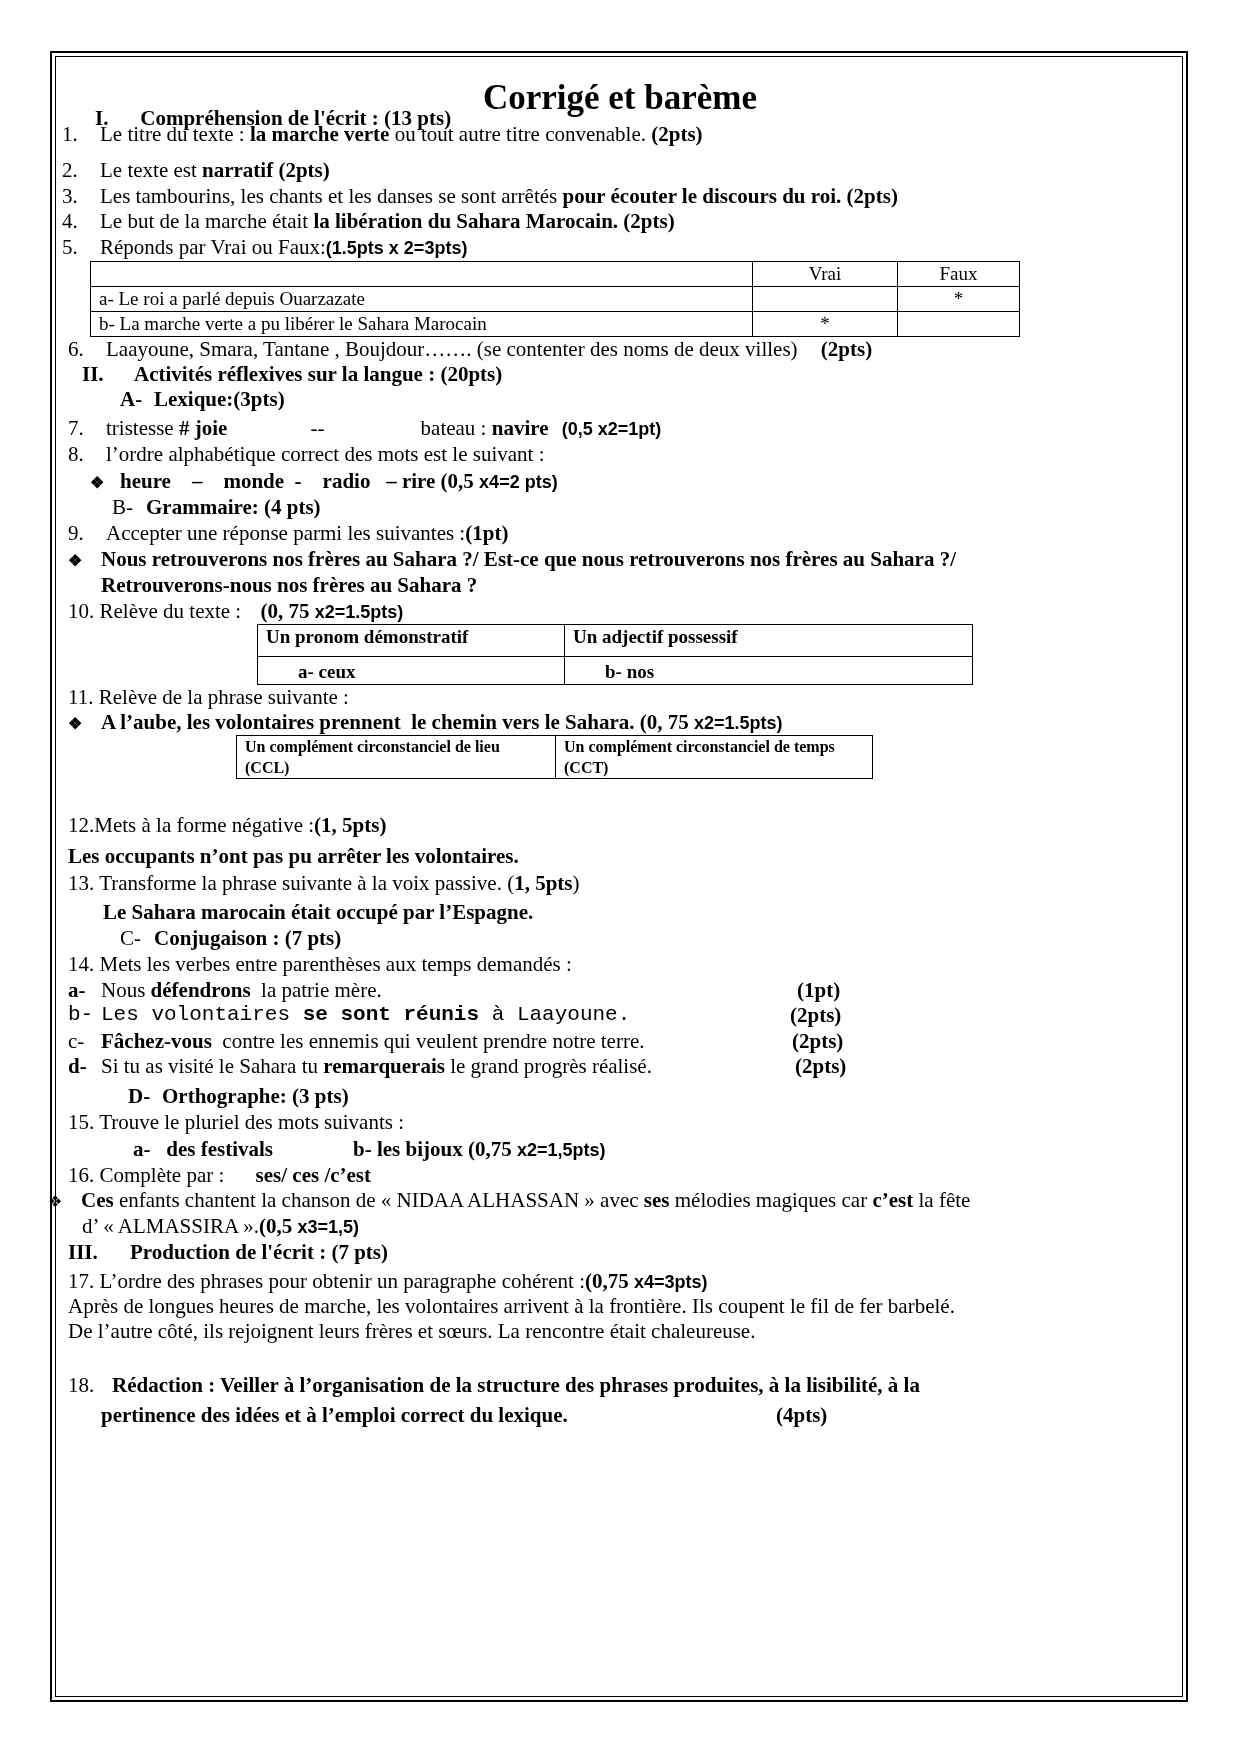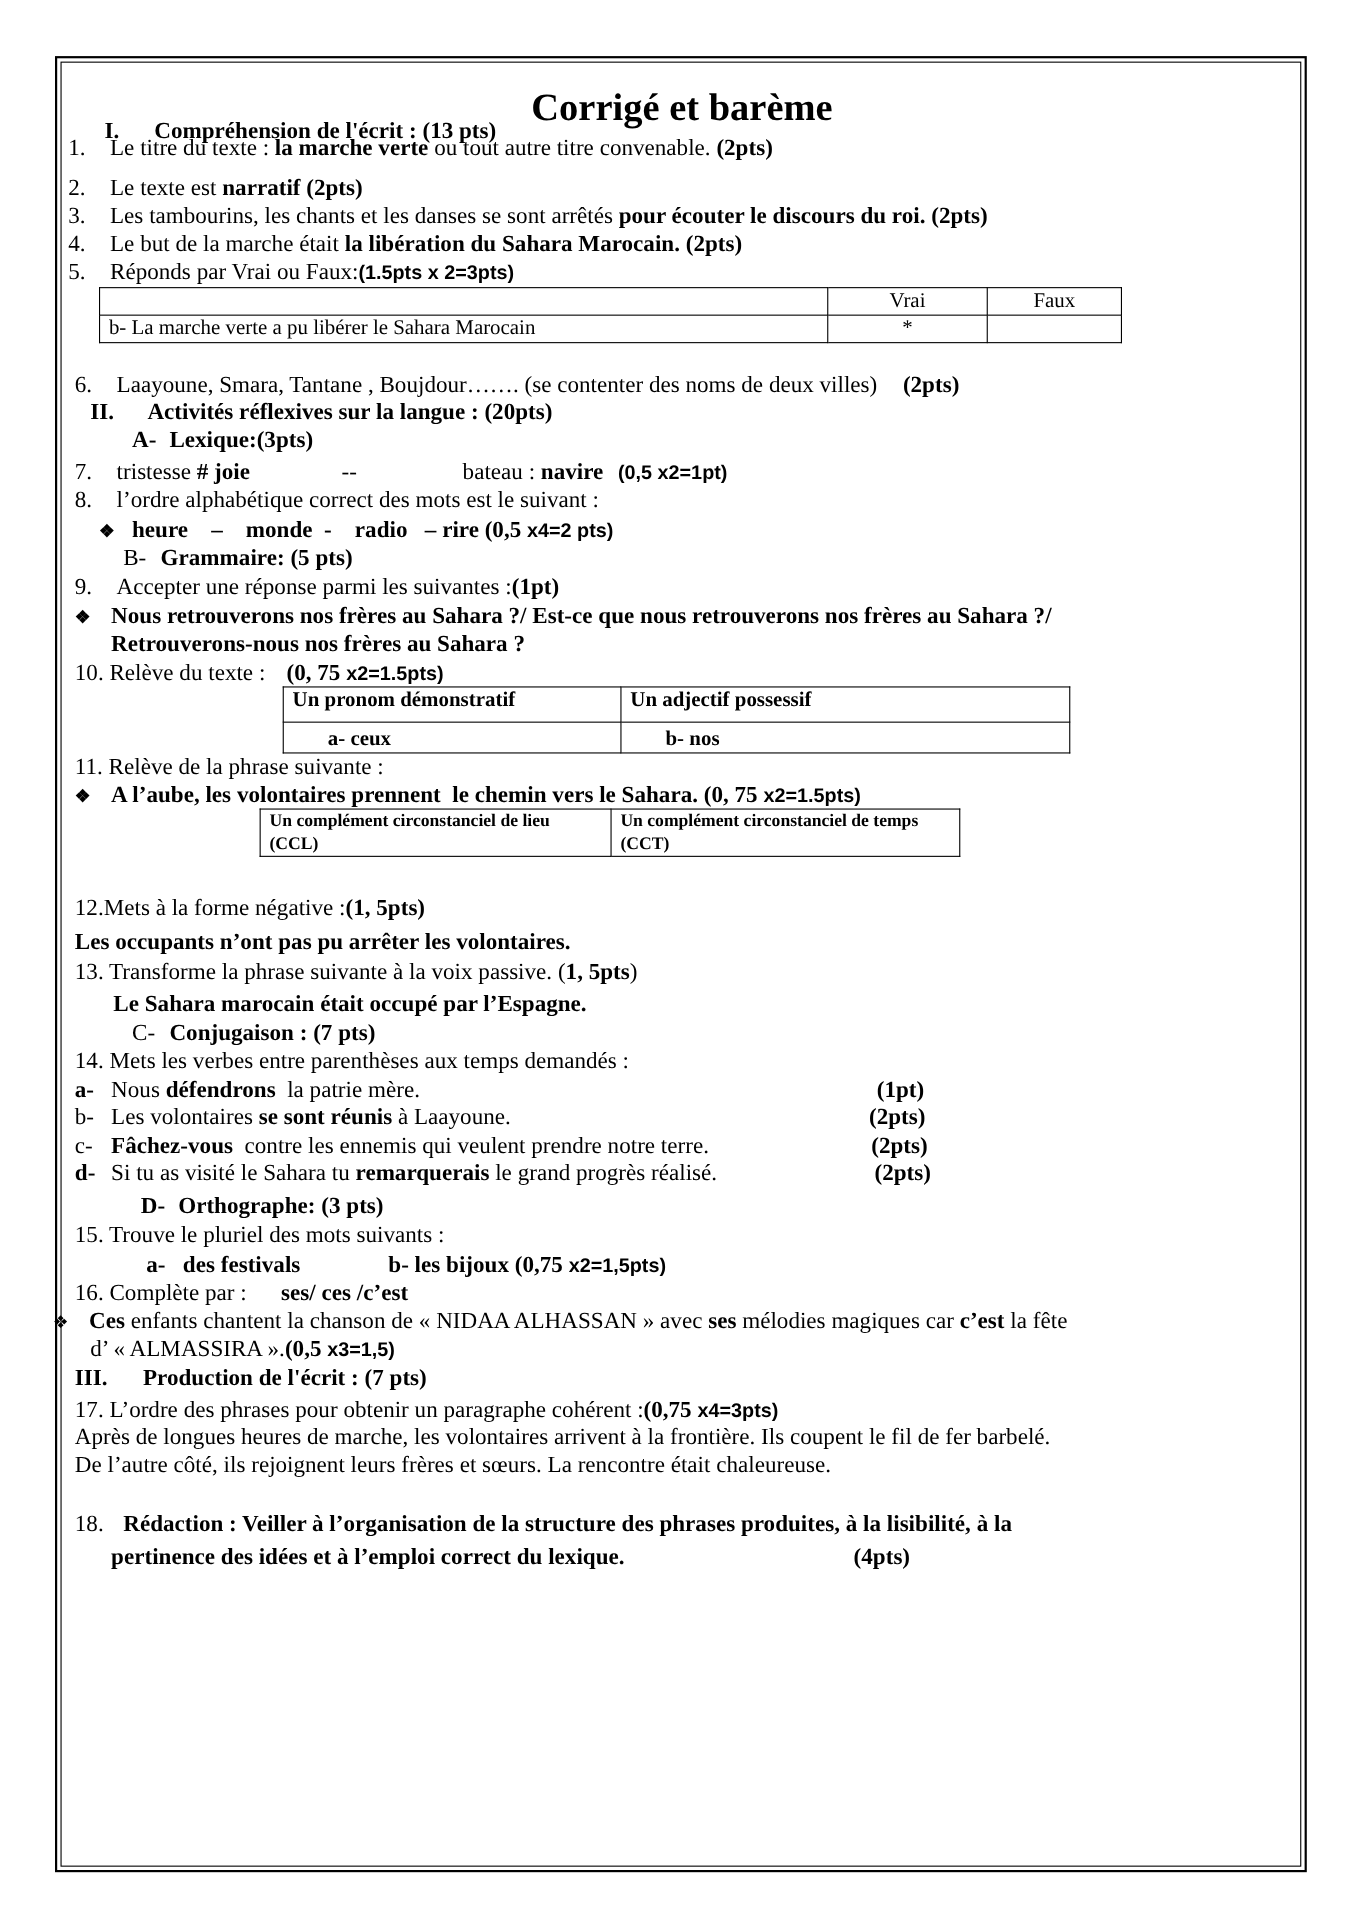--- a/index.html
+++ b/index.html
@@ -64,6 +64,11 @@
     <td class="center">Faux</td>
   </tr>
   <tr>
+    <td>a-   Le roi a parlé depuis Ouarzazate</td>
+    <td class="center"></td>
+    <td class="center">*</td>
+  </tr>
+  <tr>
     <td>b-   La marche verte a pu libérer le Sahara Marocain</td>
     <td class="center">*</td>
     <td class="center"></td>

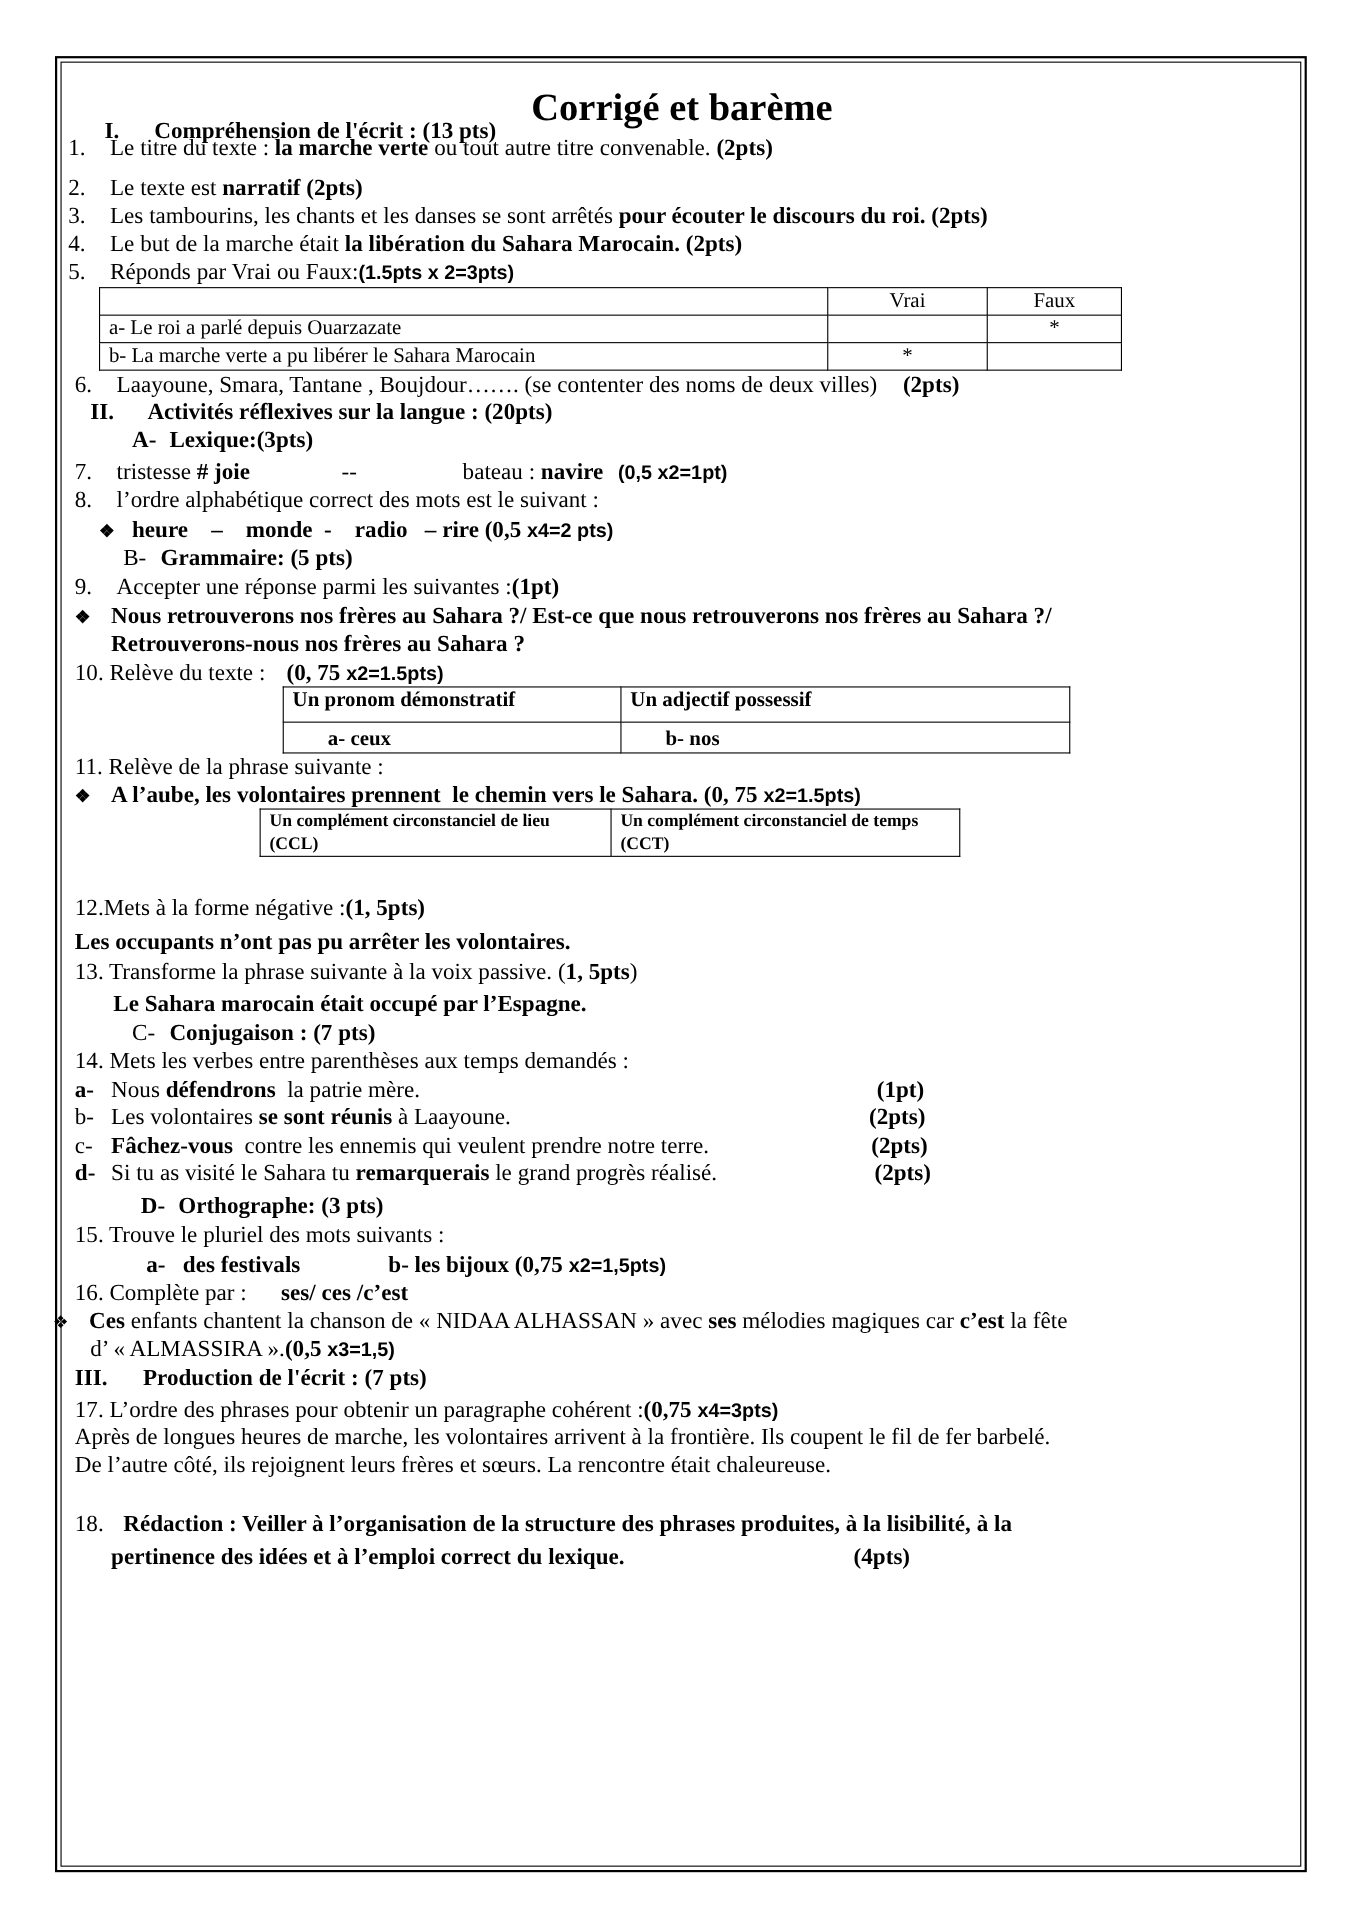--- a/index.html
+++ b/index.html
@@ -103,7 +103,7 @@
 </div>
 
 <div class="line b" style="left:112px; top:494px;">
-  <span style="display:inline-block;width:34px;font-weight:normal;">B-</span><span>Grammaire: (5 pts)</span>
+  <span style="display:inline-block;width:34px;font-weight:normal;">B-</span><span>Grammaire: (4 pts)</span>
 </div>
 
 <div class="line" style="left:68px; top:520px;">

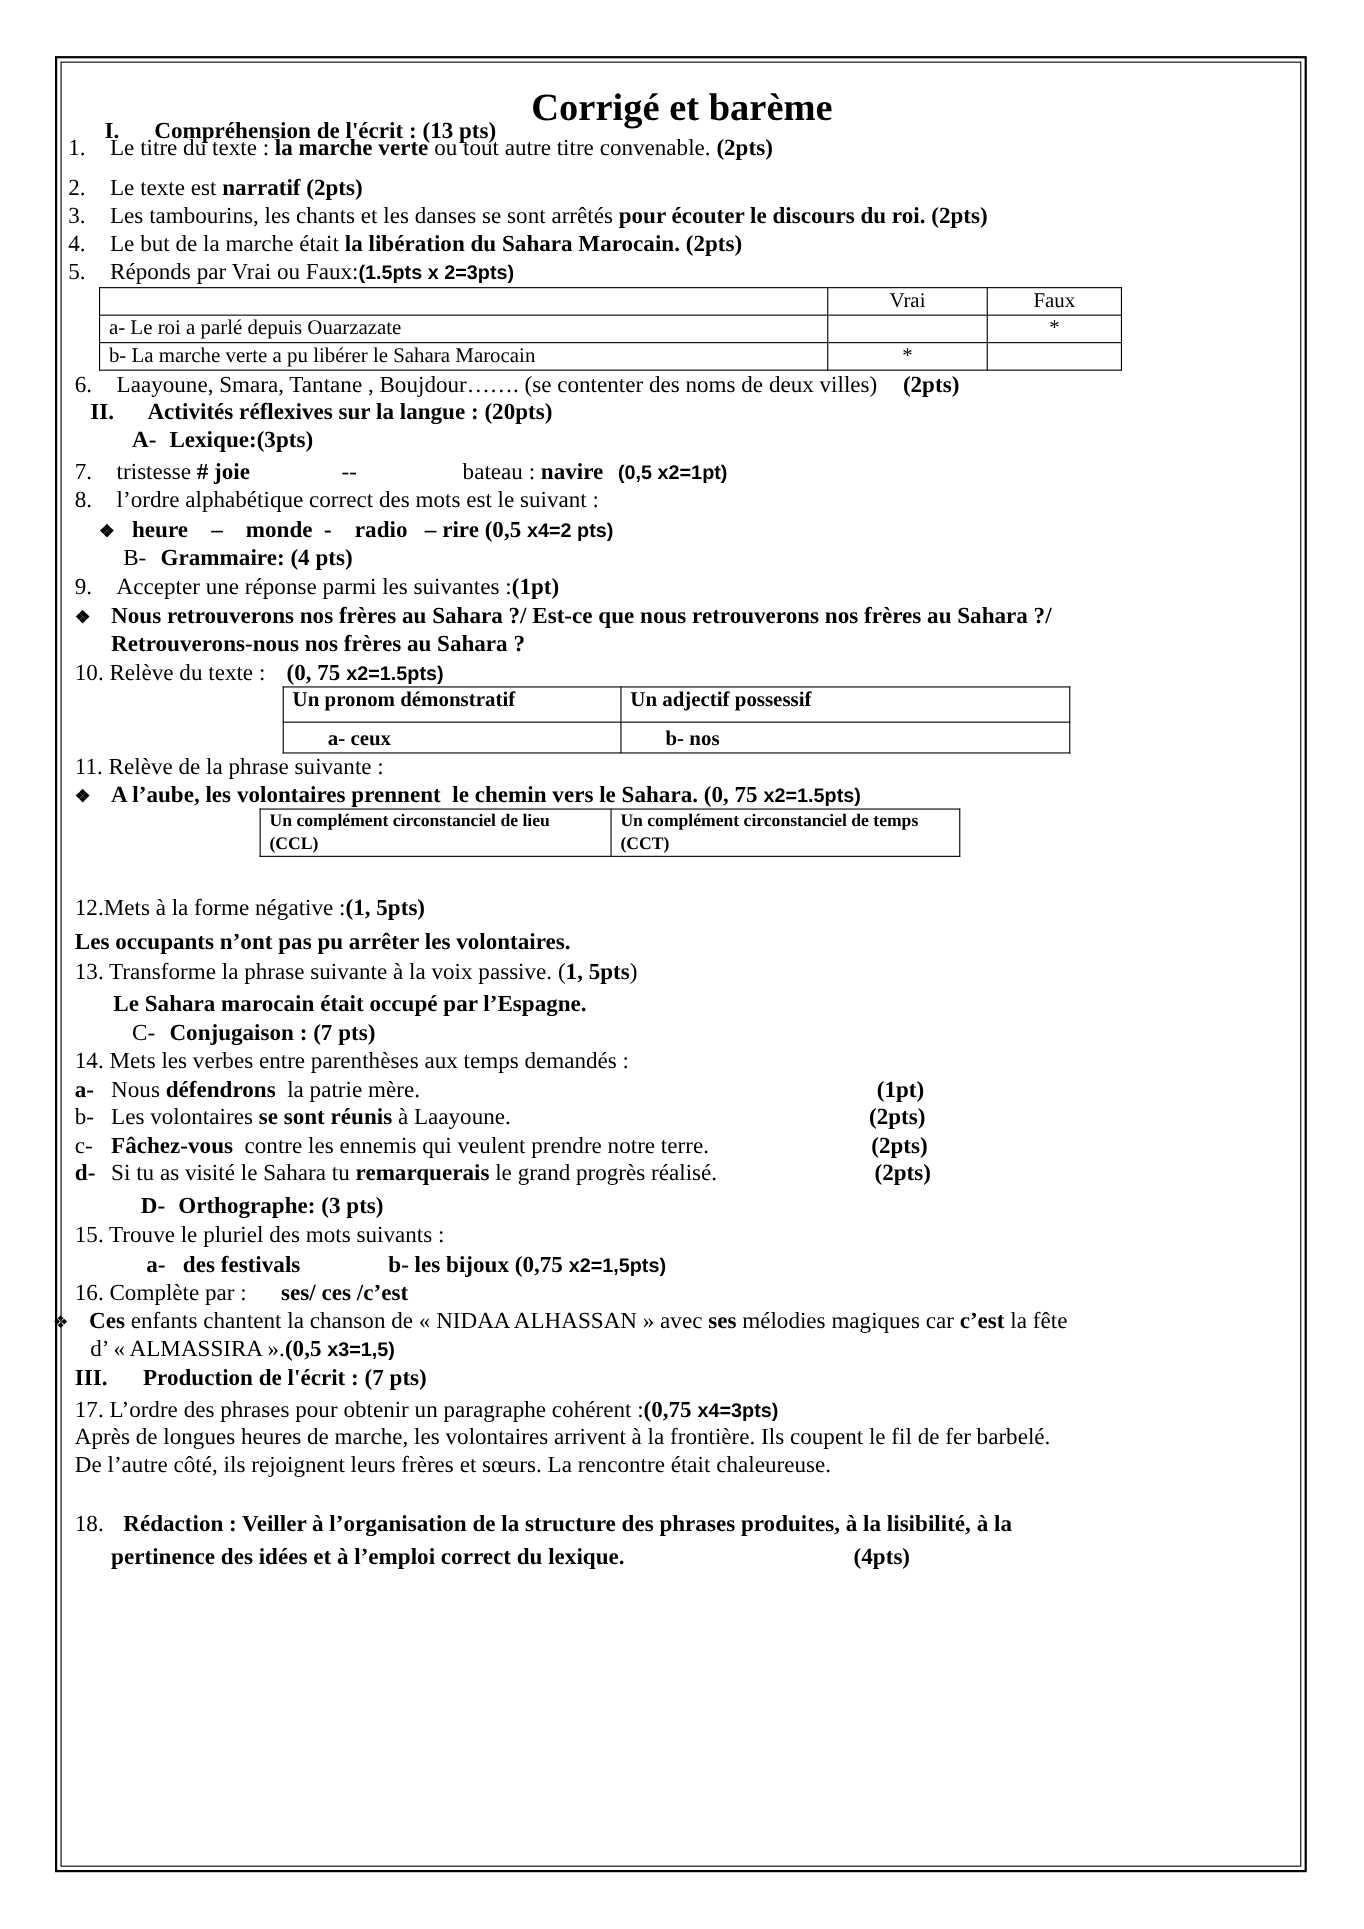--- a/index.html
+++ b/index.html
@@ -175,7 +175,7 @@
 </div>
 <div class="right-pts" style="left:797px; top:977px;">(1pt)</div>
 
-<div class="line" style="left:68px; top:1002px;">
+<div class="line" style="left:68px; top:1002px;font-family:Liberation Mono, monospace;">
   <span style="display:inline-block;width:33px;">b-</span><span>Les volontaires </span><b>se sont réunis</b><span> à Laayoune.</span>
 </div>
 <div class="right-pts" style="left:790px; top:1002px;">(2pts)</div>

